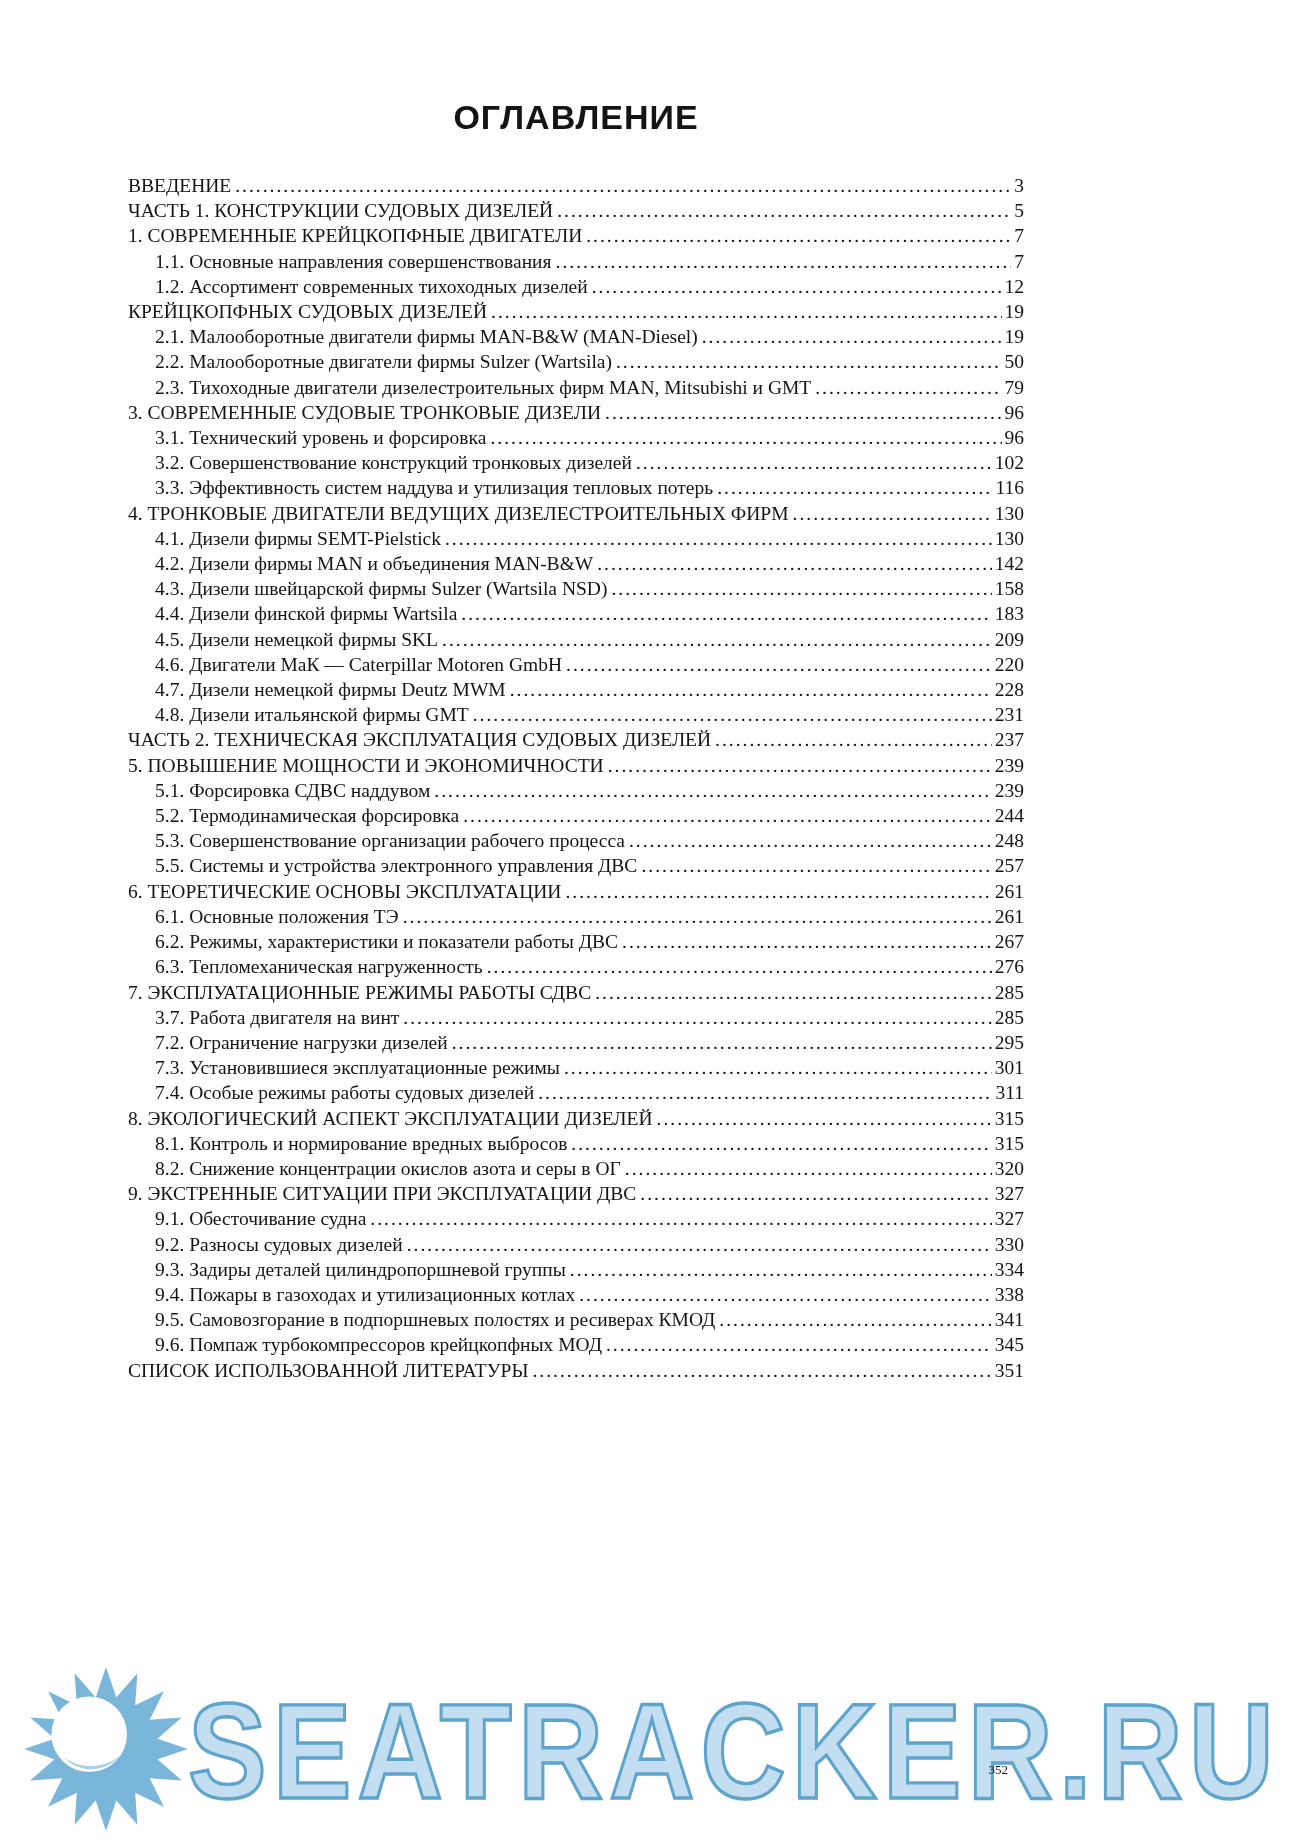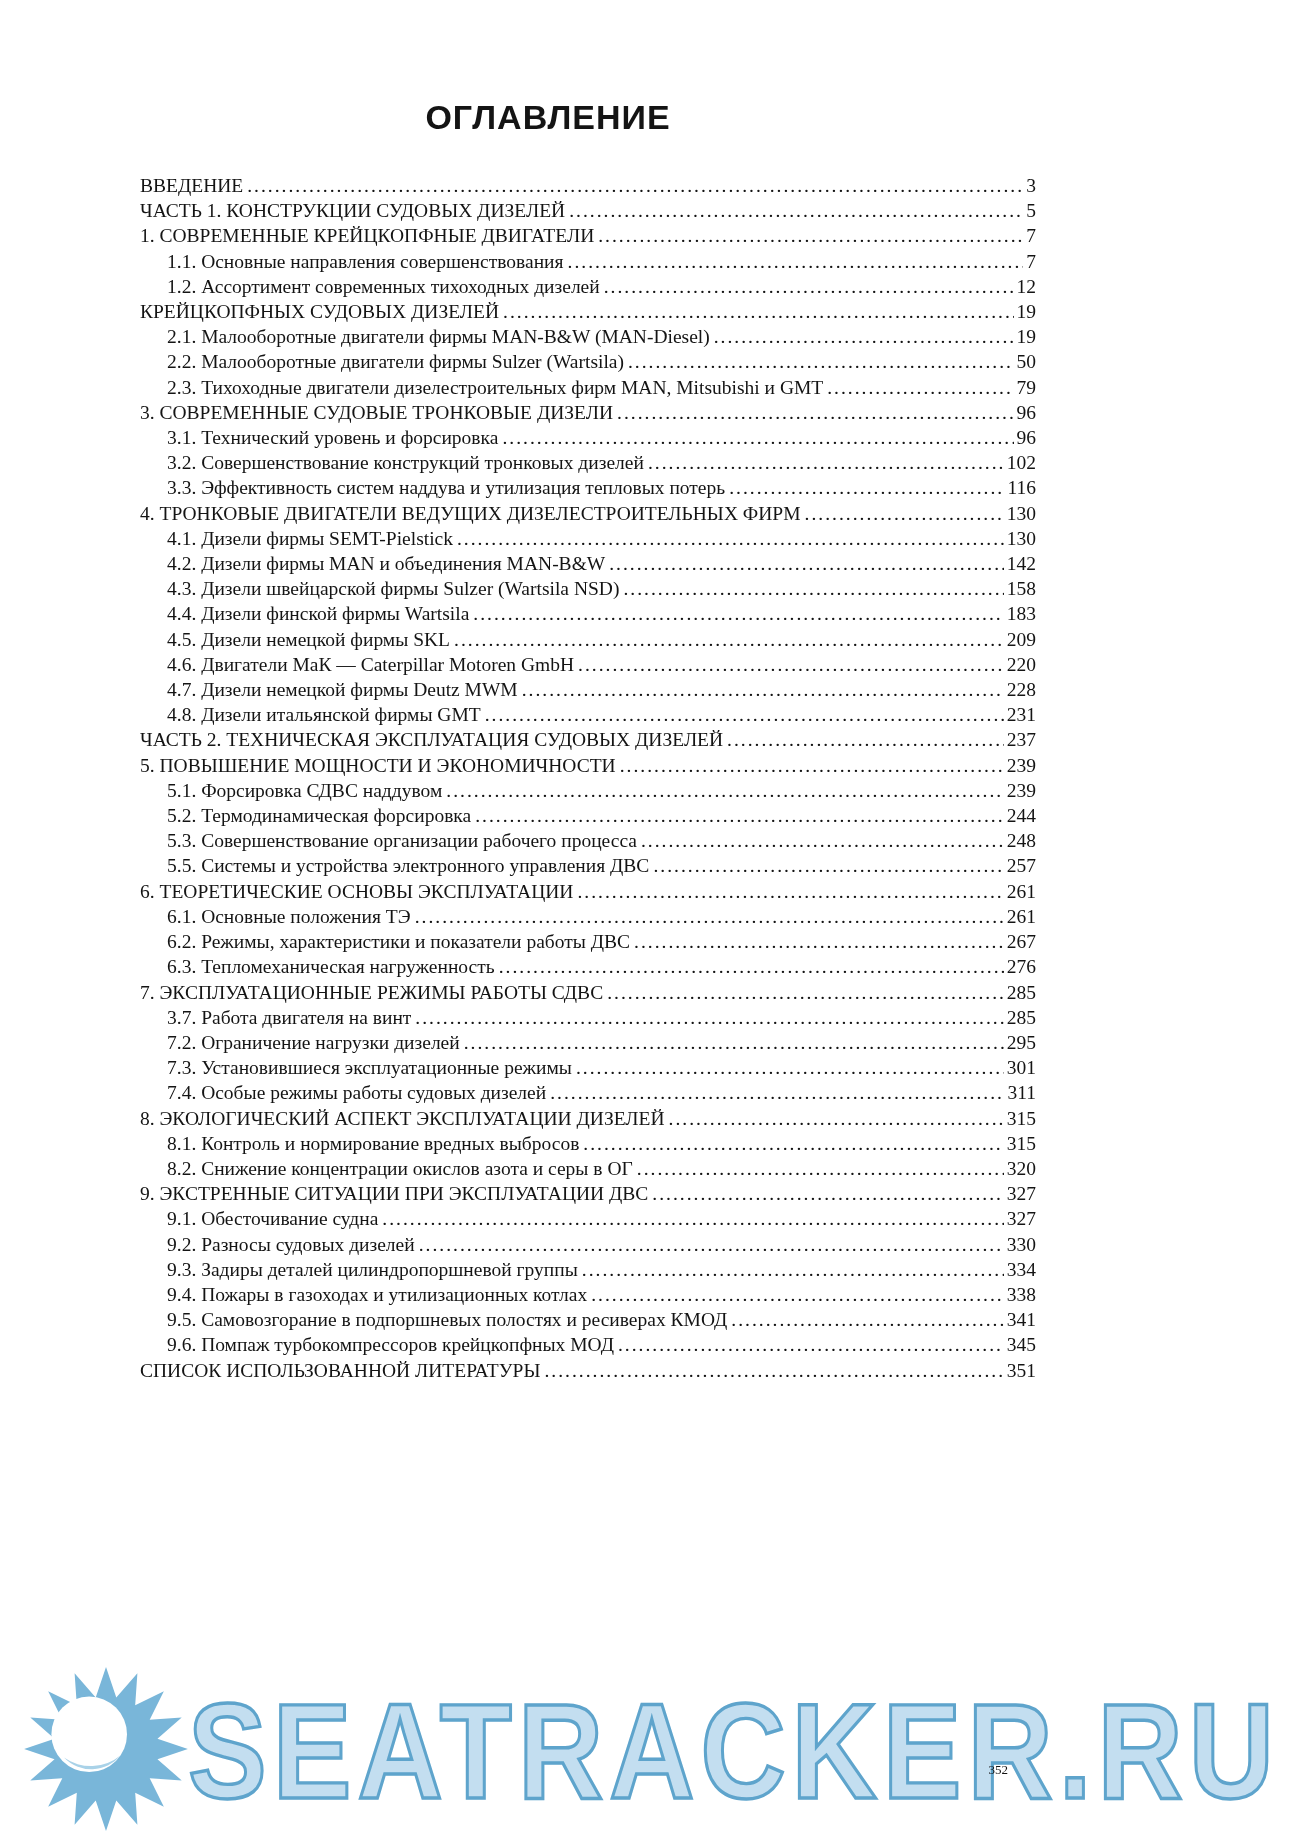--- a/index.html
+++ b/index.html
@@ -11,7 +11,7 @@
     color: #141414;
   }
   .content {
-    position: absolute; left: 100px; top: 98px; width: 896px; z-index: 2;
+    position: absolute; left: 128px; top: 98px; width: 896px; z-index: 2;
   }
   .doc-title {
     font-family: "Liberation Sans", sans-serif;

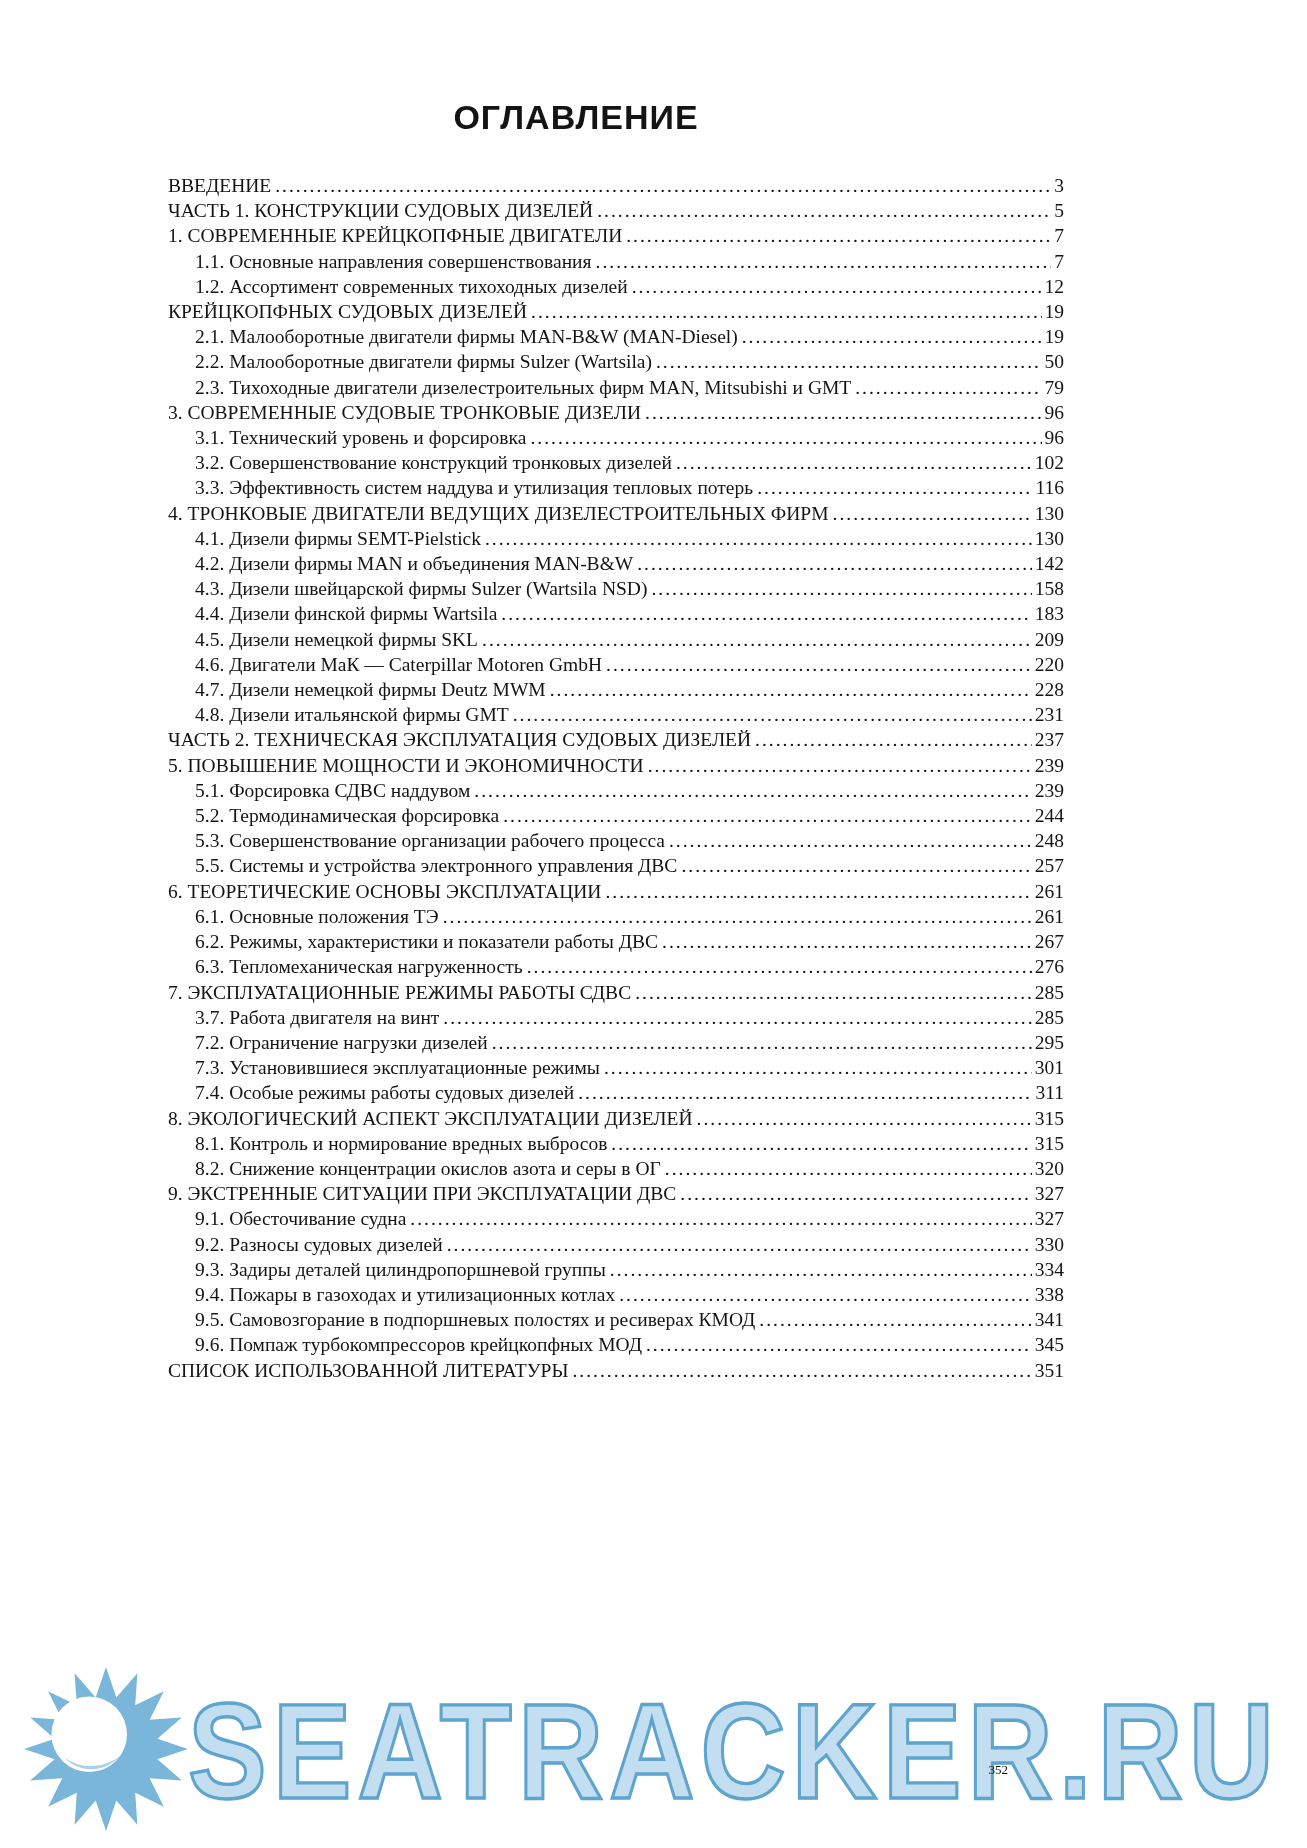--- a/index.html
+++ b/index.html
@@ -21,7 +21,7 @@
     text-align: center;
     margin-bottom: 36px;
   }
-  .toc-list { width: 100%; margin-left: 40px; }
+  .toc-list { width: 100%; }
   .toc-entry {
     display: flex;
     align-items: baseline;

